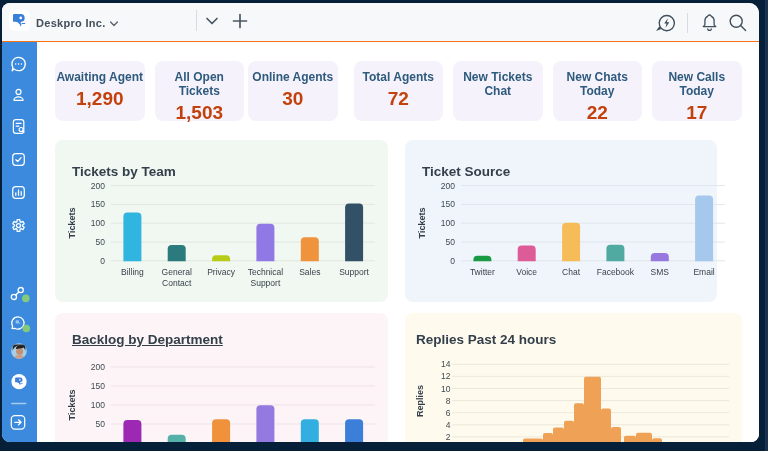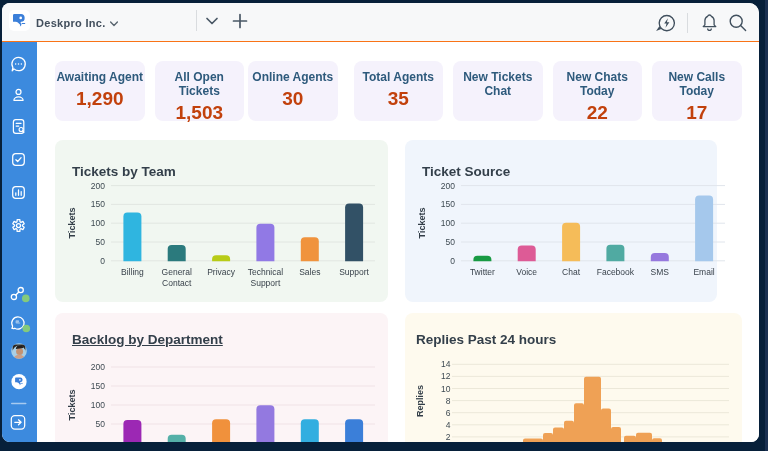--- a/index.html
+++ b/index.html
@@ -147,7 +147,7 @@
     </div>
     <div class="card" style="left:351.5px; top:58.5px;">
       <div class="t">Total Agents</div>
-      <div class="n">35</div>
+      <div class="n">72</div>
     </div>
     <div class="card" style="left:451.0px; top:58.5px;">
       <div class="t">New Tickets Chat</div>

